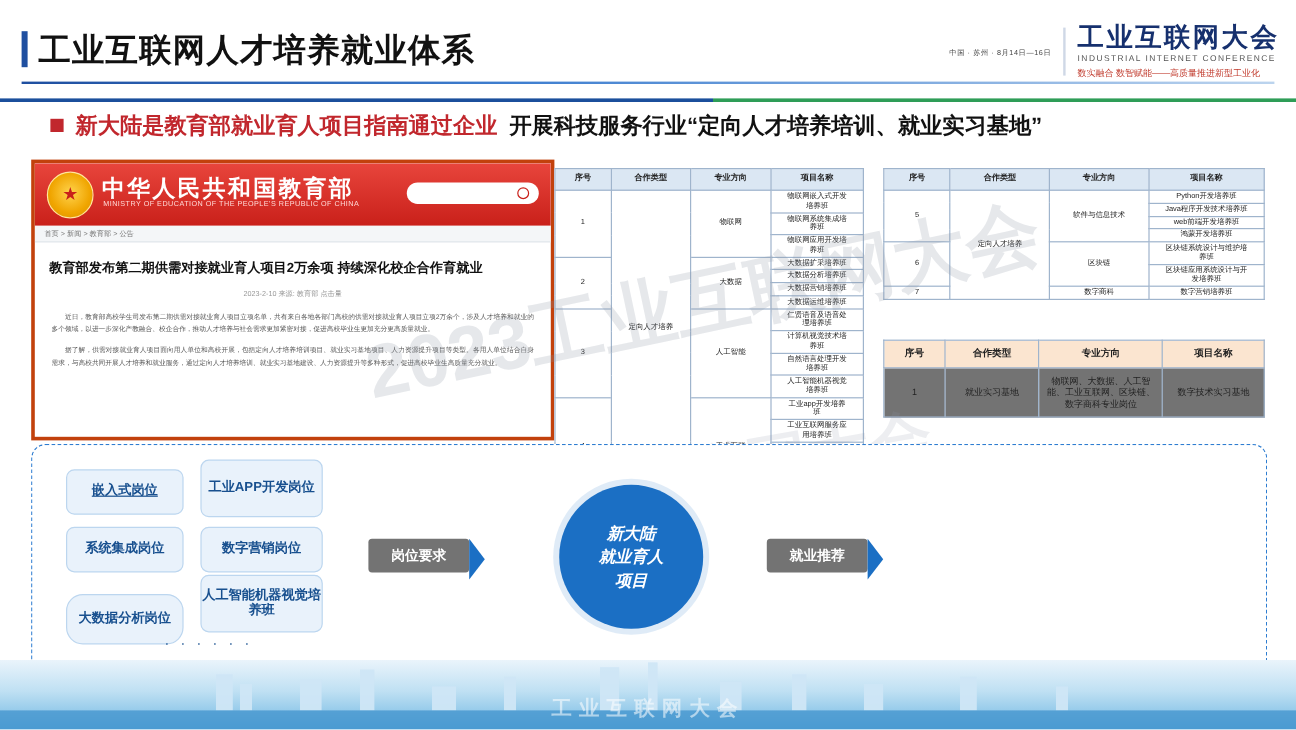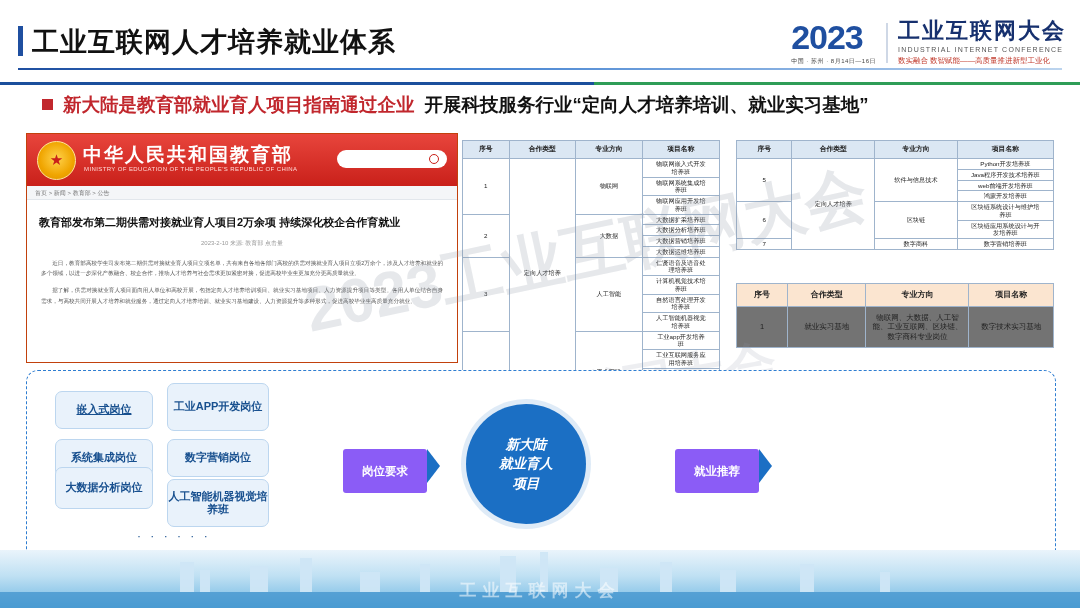--- a/index.html
+++ b/index.html
@@ -193,7 +193,6 @@
 
   <div class="logo-wrap">
     <div>
-      <div class="logo-2023">2023</div>
       <div class="logo-2023-sub">中国 · 苏州 · 8月14日—16日</div>
     </div>
     <div class="logo-divider"></div>

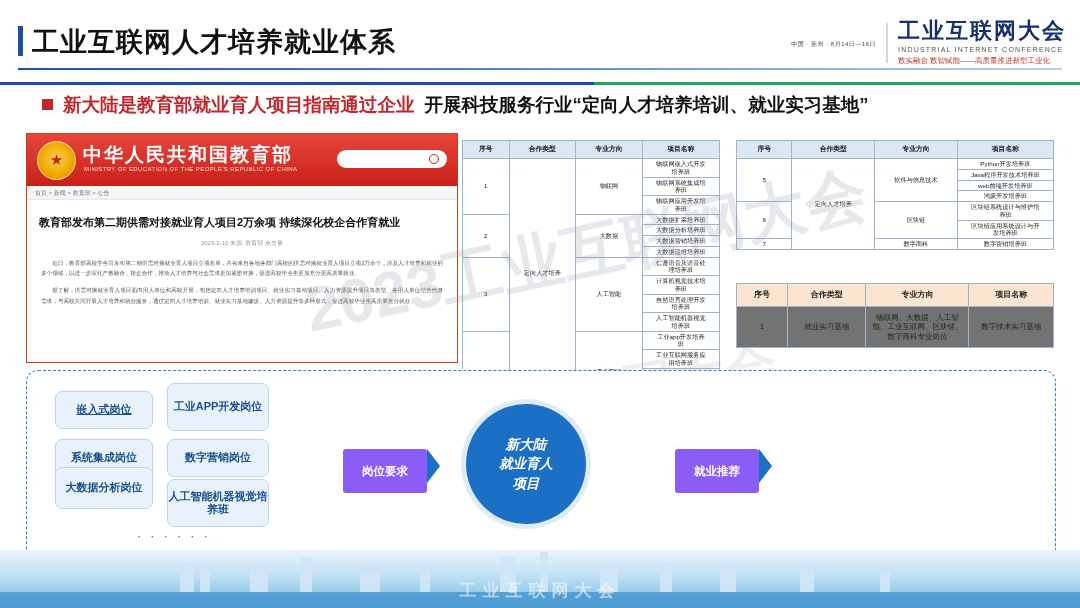--- a/index.html
+++ b/index.html
@@ -68,7 +68,7 @@
   
   .news{
     position:absolute;left:26px;top:133px;width:430px;height:228px;
-    background:#ffffff;border:1px solid #c2410c;overflow:hidden;
+    background:#ffffff;border:3px solid #c2410c;overflow:hidden;
   }
   .news-top{
     height:52px;background:linear-gradient(180deg,#e8453c 0%,#c9201a 100%);

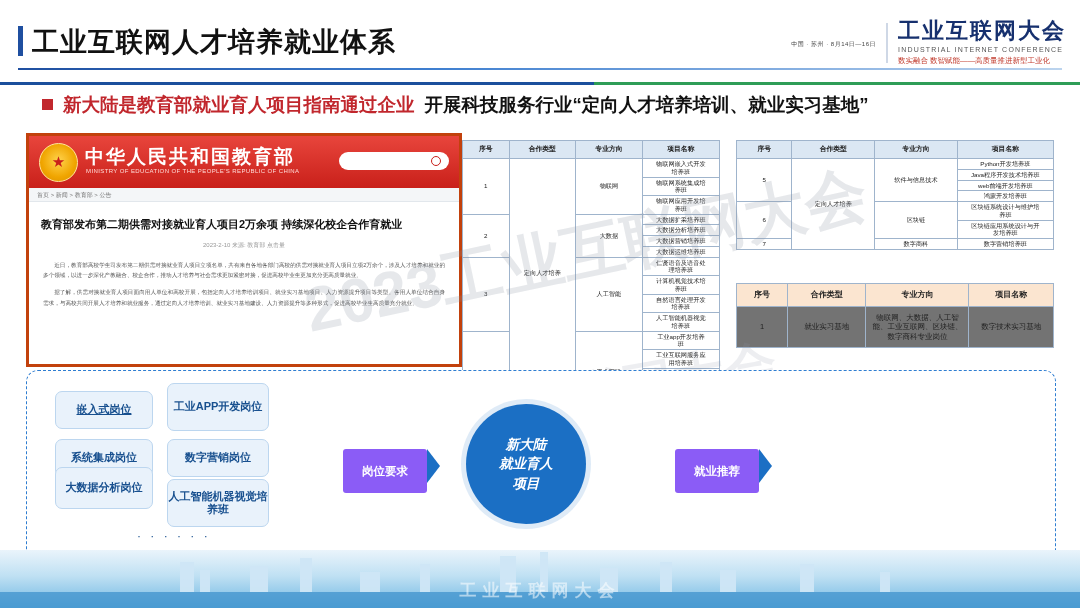--- a/index.html
+++ b/index.html
@@ -154,8 +154,8 @@
     position:absolute;left:110px;top:158px;font-size:12px;color:#18508f;letter-spacing:3px;
   }
   .arrowbox{
-    position:absolute;width:84px;height:44px;background:#8b5cf6;border-radius:3px;
-    display:flex;align-items:center;justify-content:center;color:#fff;font-size:11.5px;font-weight:bold;margin-left:36px;
+    position:absolute;width:84px;height:28px;background:#737373;border-radius:3px;
+    display:flex;align-items:center;justify-content:center;color:#fff;font-size:11.5px;font-weight:bold;
   }
   .arrowbox:after{
     content:"";position:absolute;right:-13px;top:0;

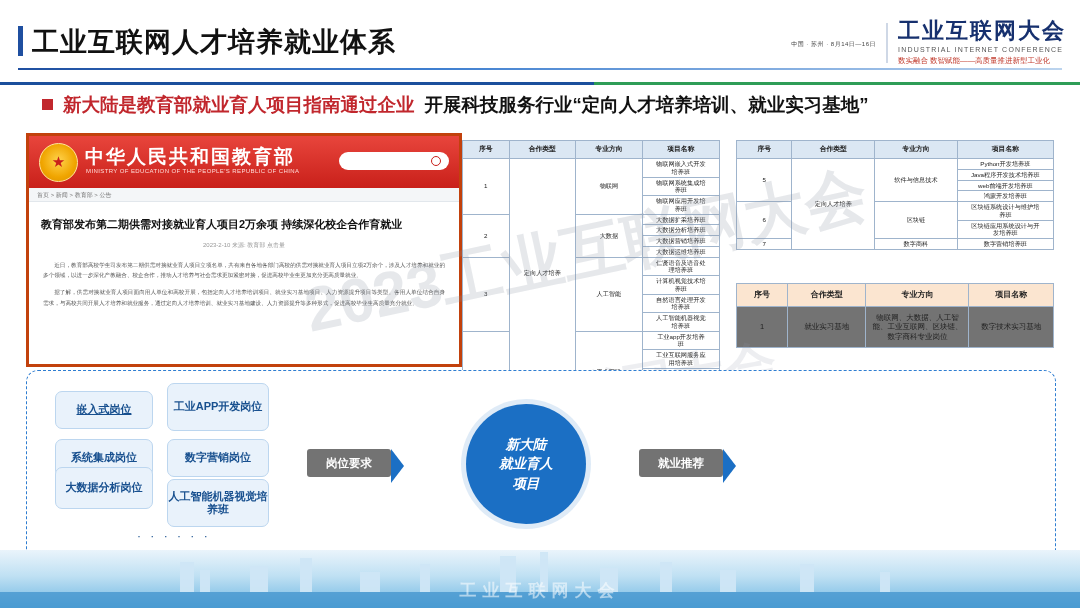--- a/index.html
+++ b/index.html
@@ -360,7 +360,7 @@
   <div class="chip wide" style="left:140px;top:12px;height:46px;">工业APP开发岗位</div>
   <div class="chip" style="left:28px;top:68px;">系统集成岗位</div>
   <div class="chip wide" style="left:140px;top:68px;">数字营销岗位</div>
-  <div class="chip" style="left:28px;top:96px;height:40px;">大数据分析岗位</div>
+  <div class="chip" style="left:28px;top:124px;height:40px;border-radius:14px;">大数据分析岗位</div>
   <div class="chip wide" style="left:140px;top:108px;height:46px;">人工智能机器视觉培养班</div>
   <div class="dots">· · · · · ·</div>
 

